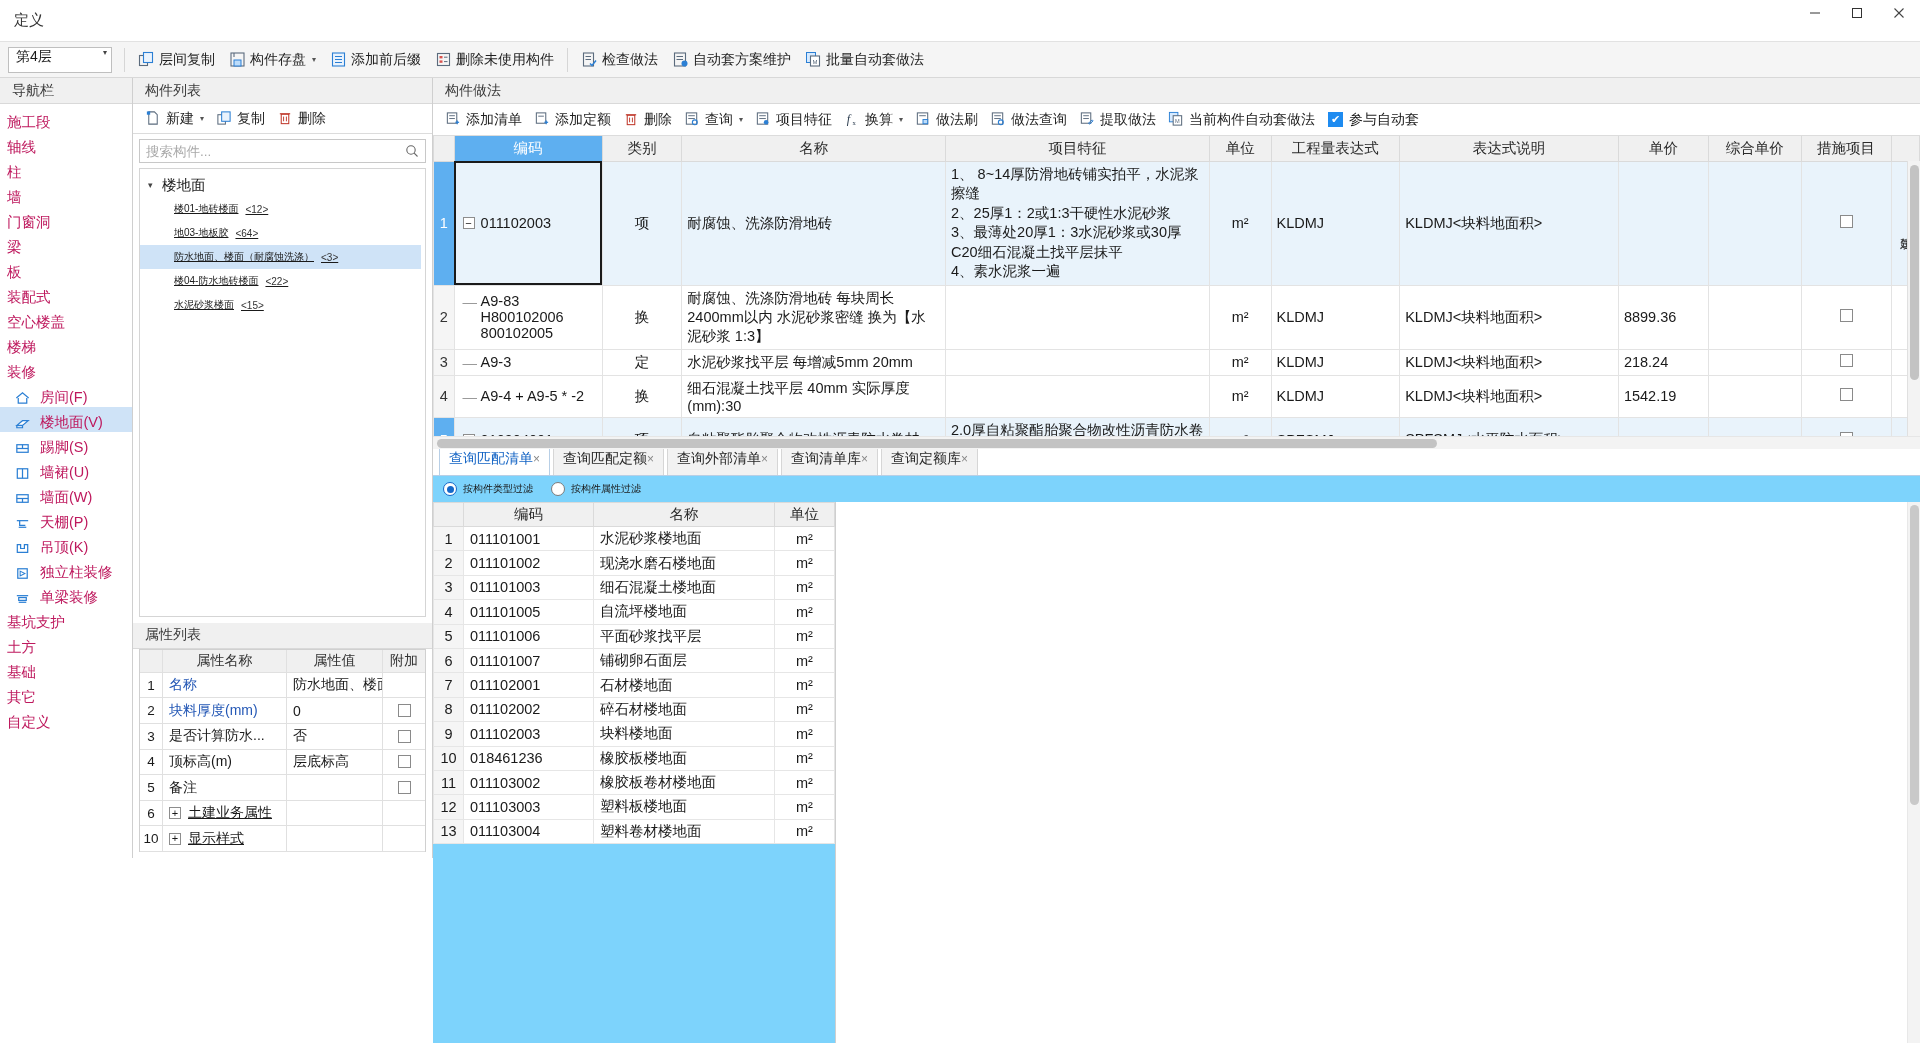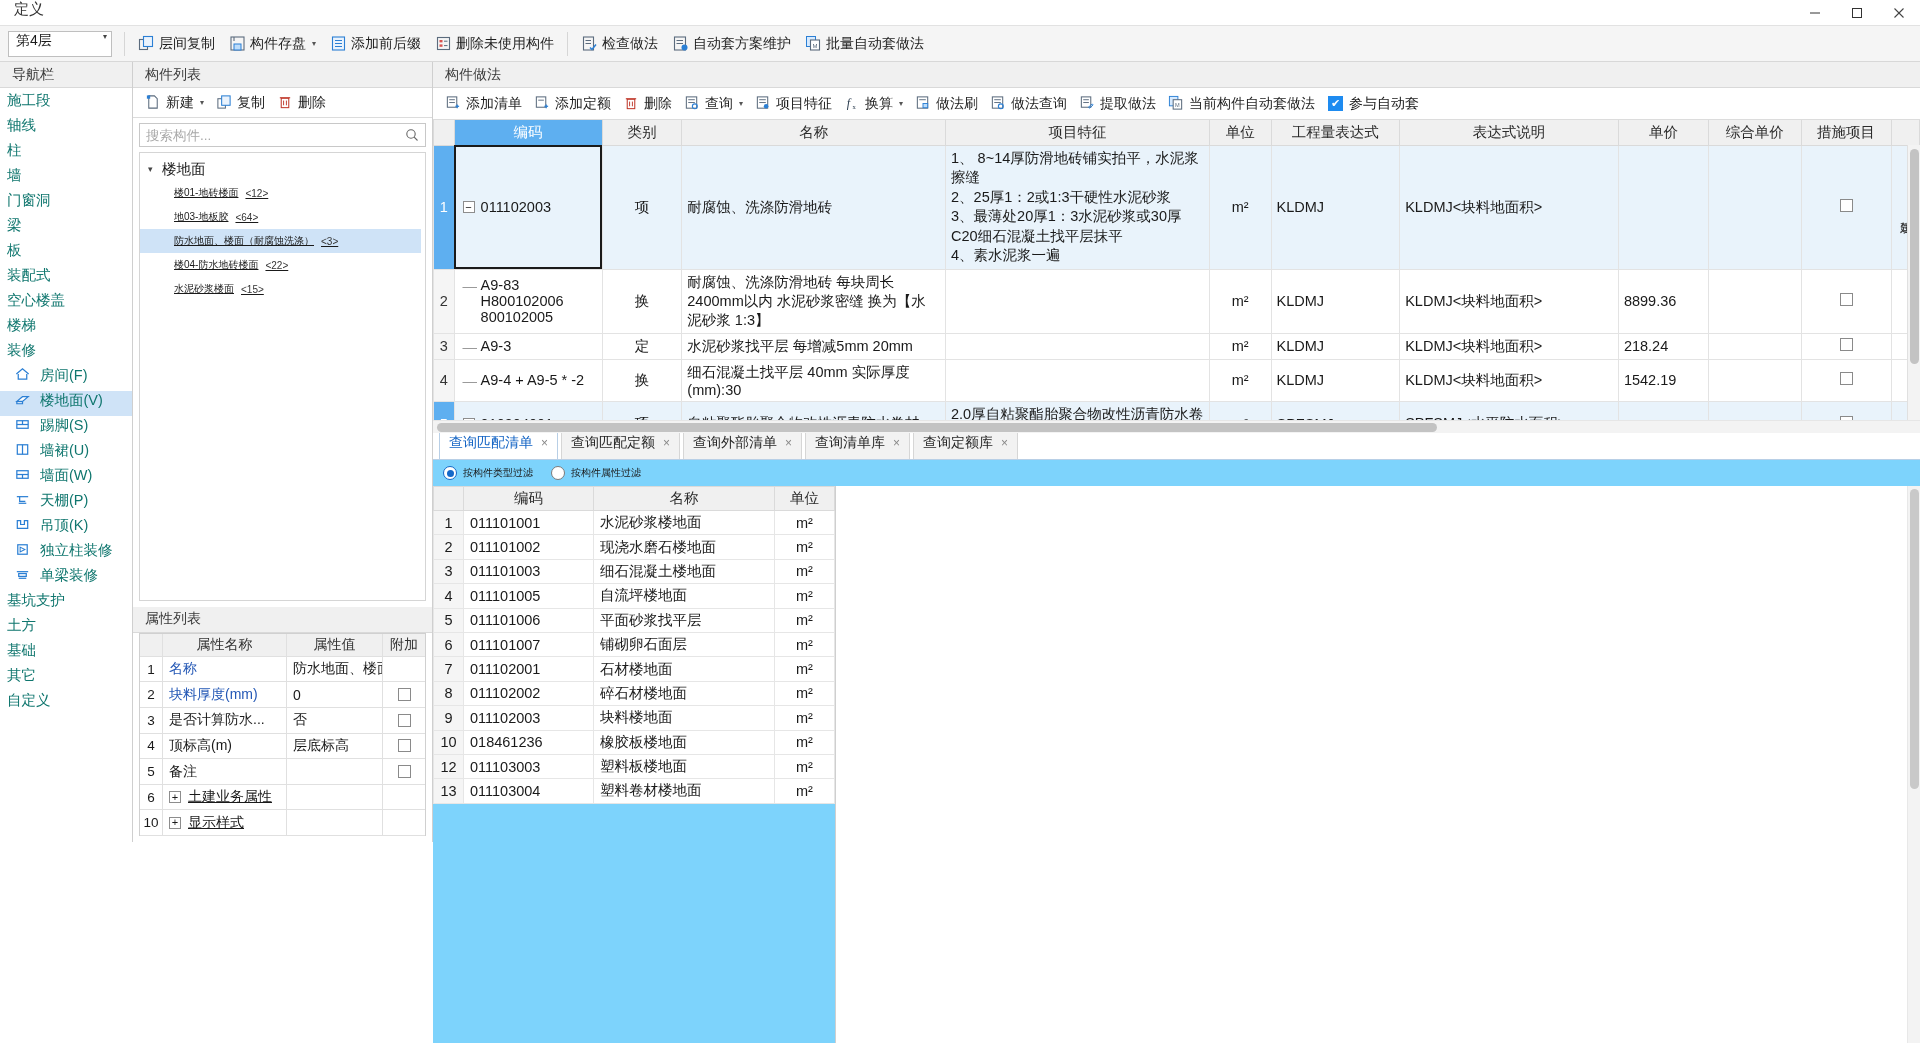--- a/index.html
+++ b/index.html
@@ -11,8 +11,8 @@
   }
   
   .titlebar{
-    height:26px; background:#ffffff; border-bottom:1px solid #e2e2e2;
-    display:flex; align-items:flex-start; position:relative;
+    height:42px; background:#ffffff; border-bottom:1px solid #e2e2e2;
+    display:flex; align-items:center; position:relative;
   }
   .titlebar .ttl{ margin-left:14px; font-size:15px; color:#333; }
   .winbtns{ position:absolute; right:0; top:0; height:26px; display:flex; }

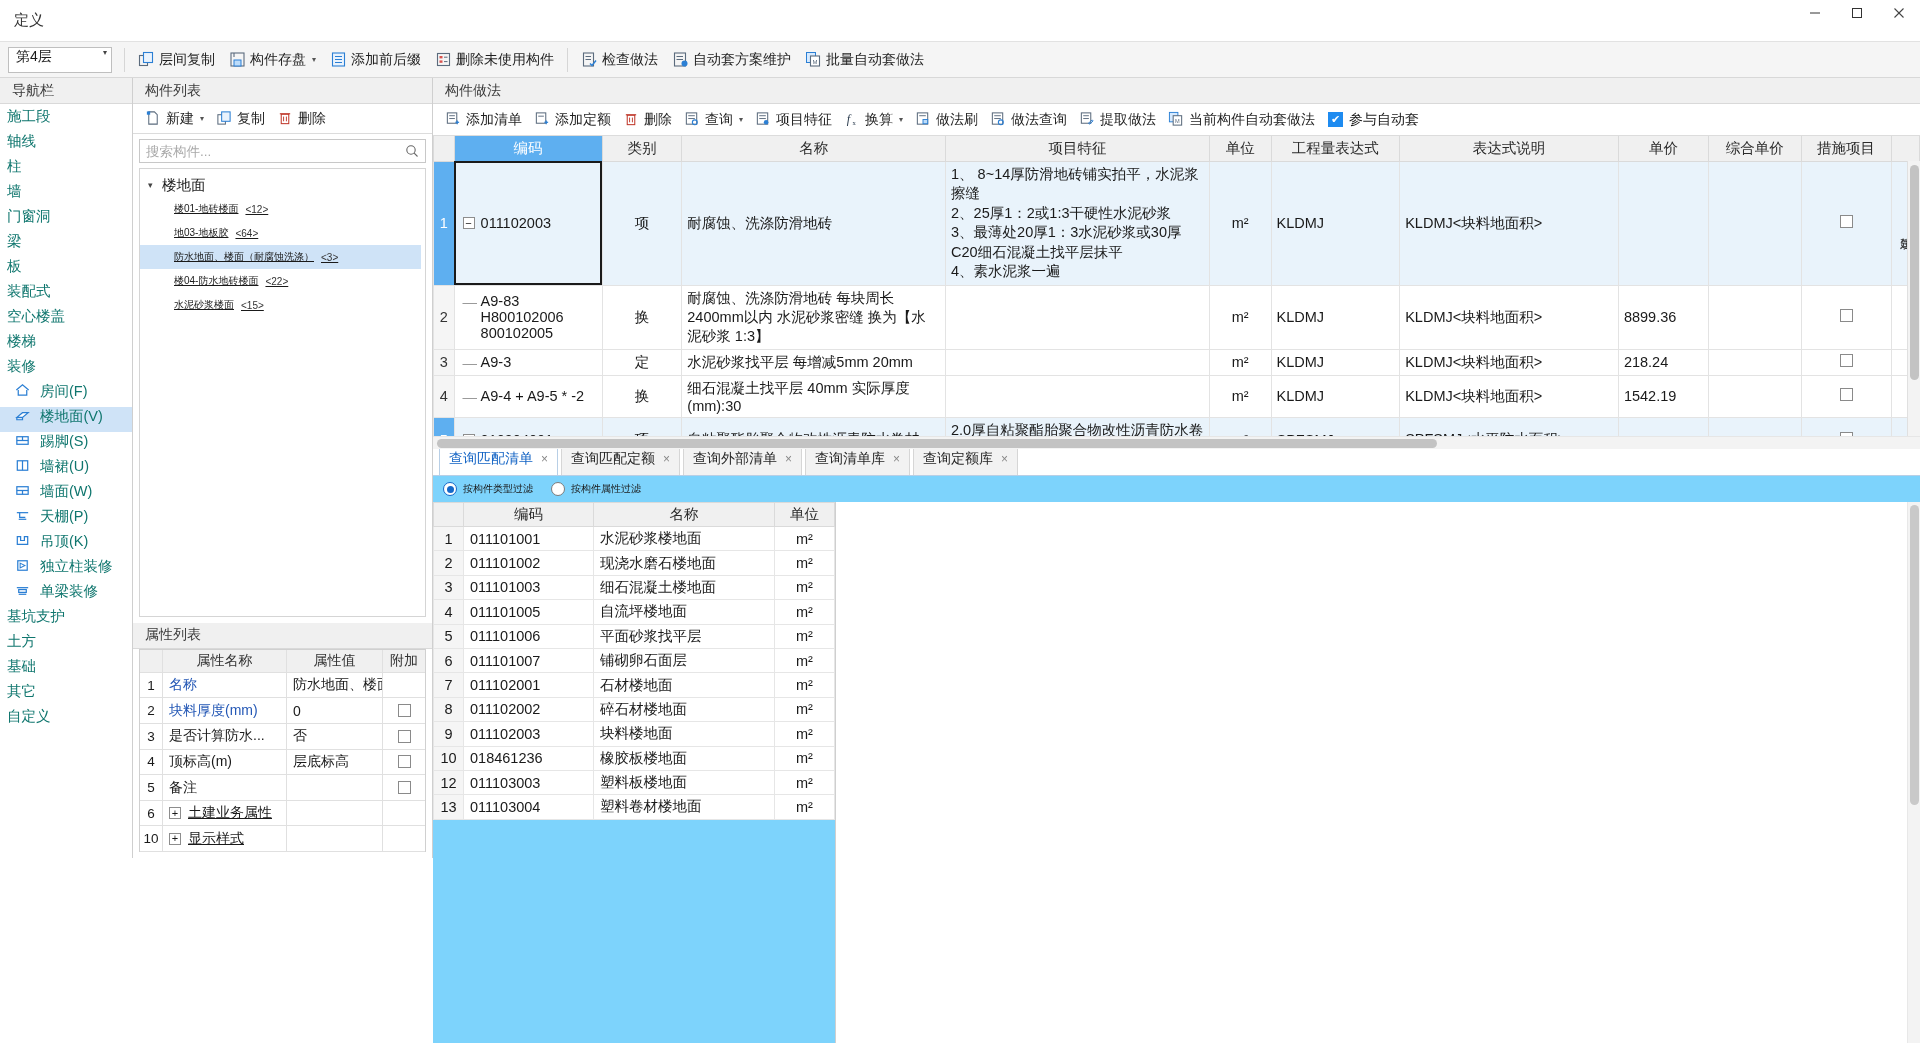--- a/index.html
+++ b/index.html
@@ -56,8 +56,8 @@
   }
   .navlist{ flex:1; overflow:hidden; padding-top:3px;}
   .navitem{
-    height:25px; display:flex; align-items:flex-start; padding-left:7px;
-    font-size:15px; color:#0f766e; cursor:default;
+    height:25px; display:flex; align-items:flex-end; padding-left:7px;
+    font-size:15px; color:#be185d; cursor:default;
   }
   .navitem.sub{ padding-left:14px; gap:9px; }
   .navitem.sel{ background:#cfe3f7; }

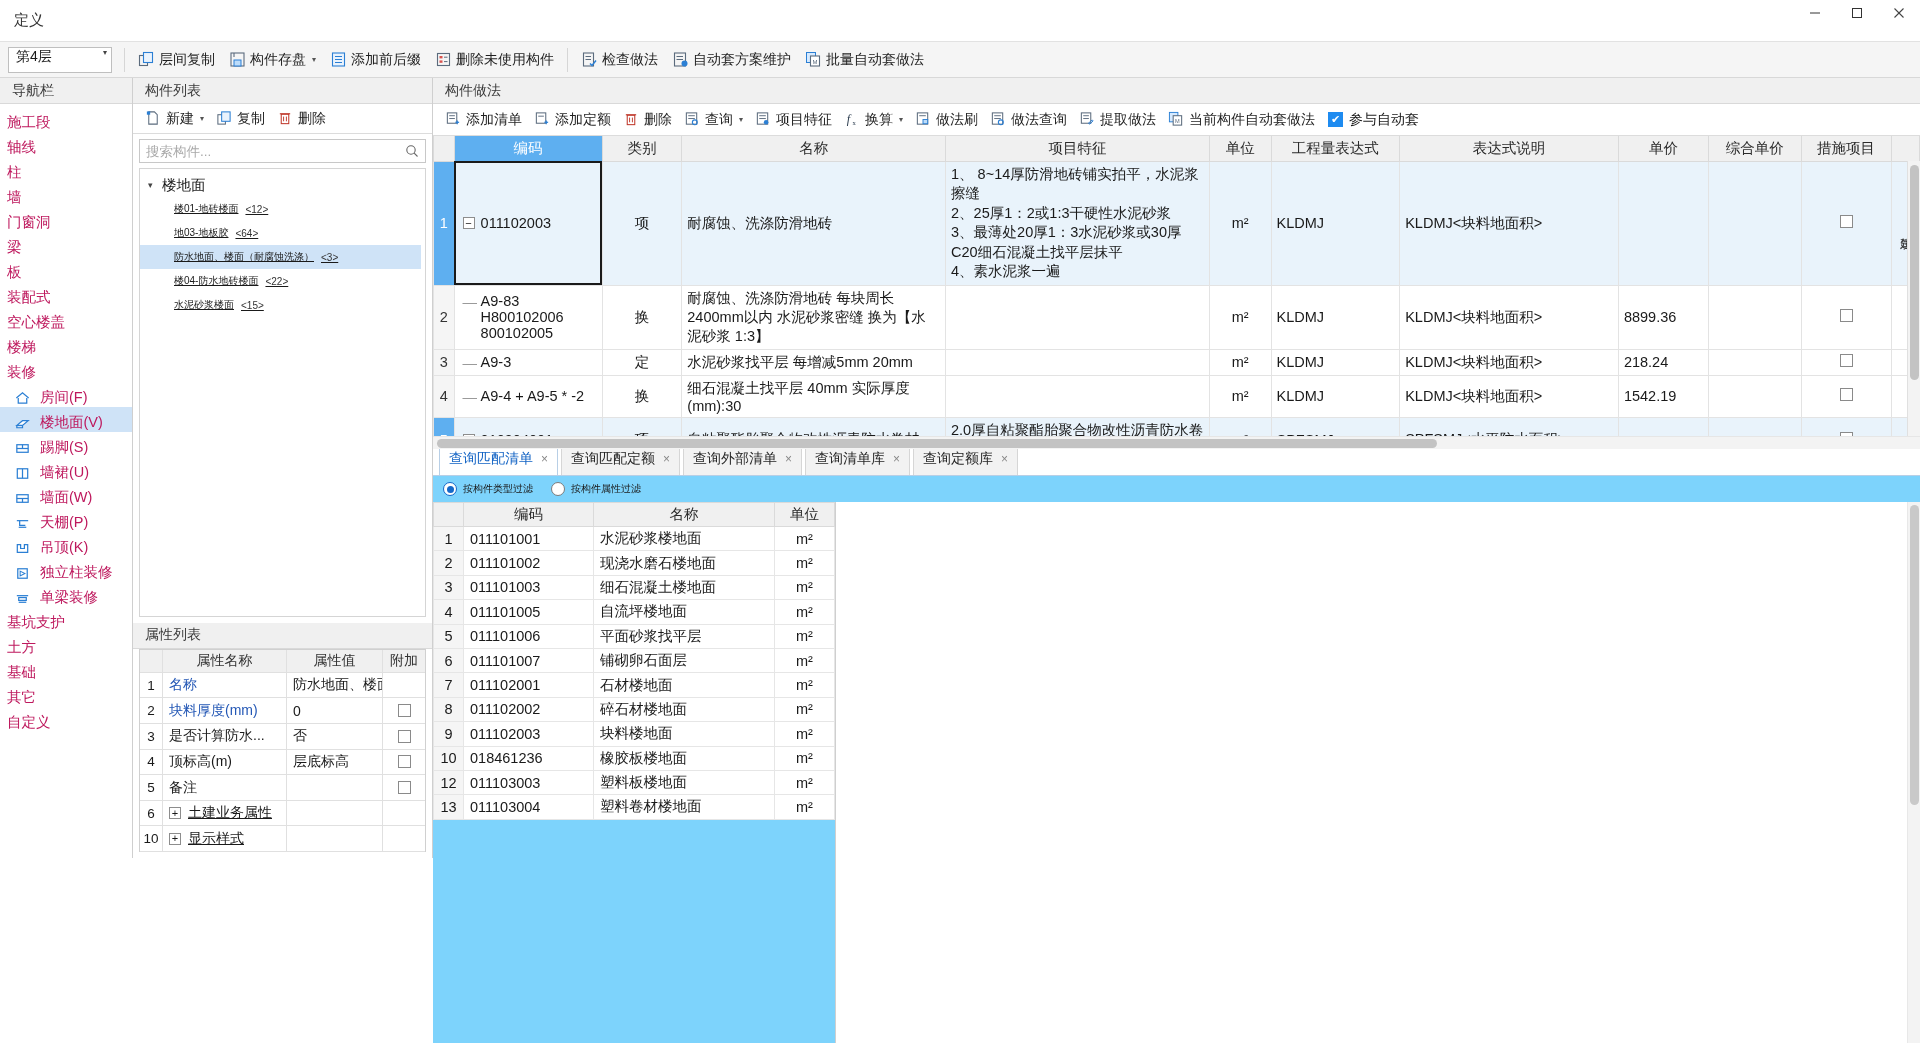--- a/index.html
+++ b/index.html
@@ -166,7 +166,7 @@
   
   .btabs{ display:flex; align-items:flex-end; height:27px; background:#fff;
           border-bottom:1px solid #b8cfe6; padding-left:6px; gap:3px;}
-  .btab{ height:23px; padding:16px 9px; display:flex; align-items:center; gap:8px;
+  .btab{ height:23px; padding:16px 9px; display:flex; align-items:center; 
          font-size:14px; background:#f2f2f2; border:1px solid #d6d6d6; border-bottom:none;
          color:#262626; cursor:default;}
   .btab.act{ background:#fff; color:#1263c4; border-color:#b8cfe6; height:26px;}

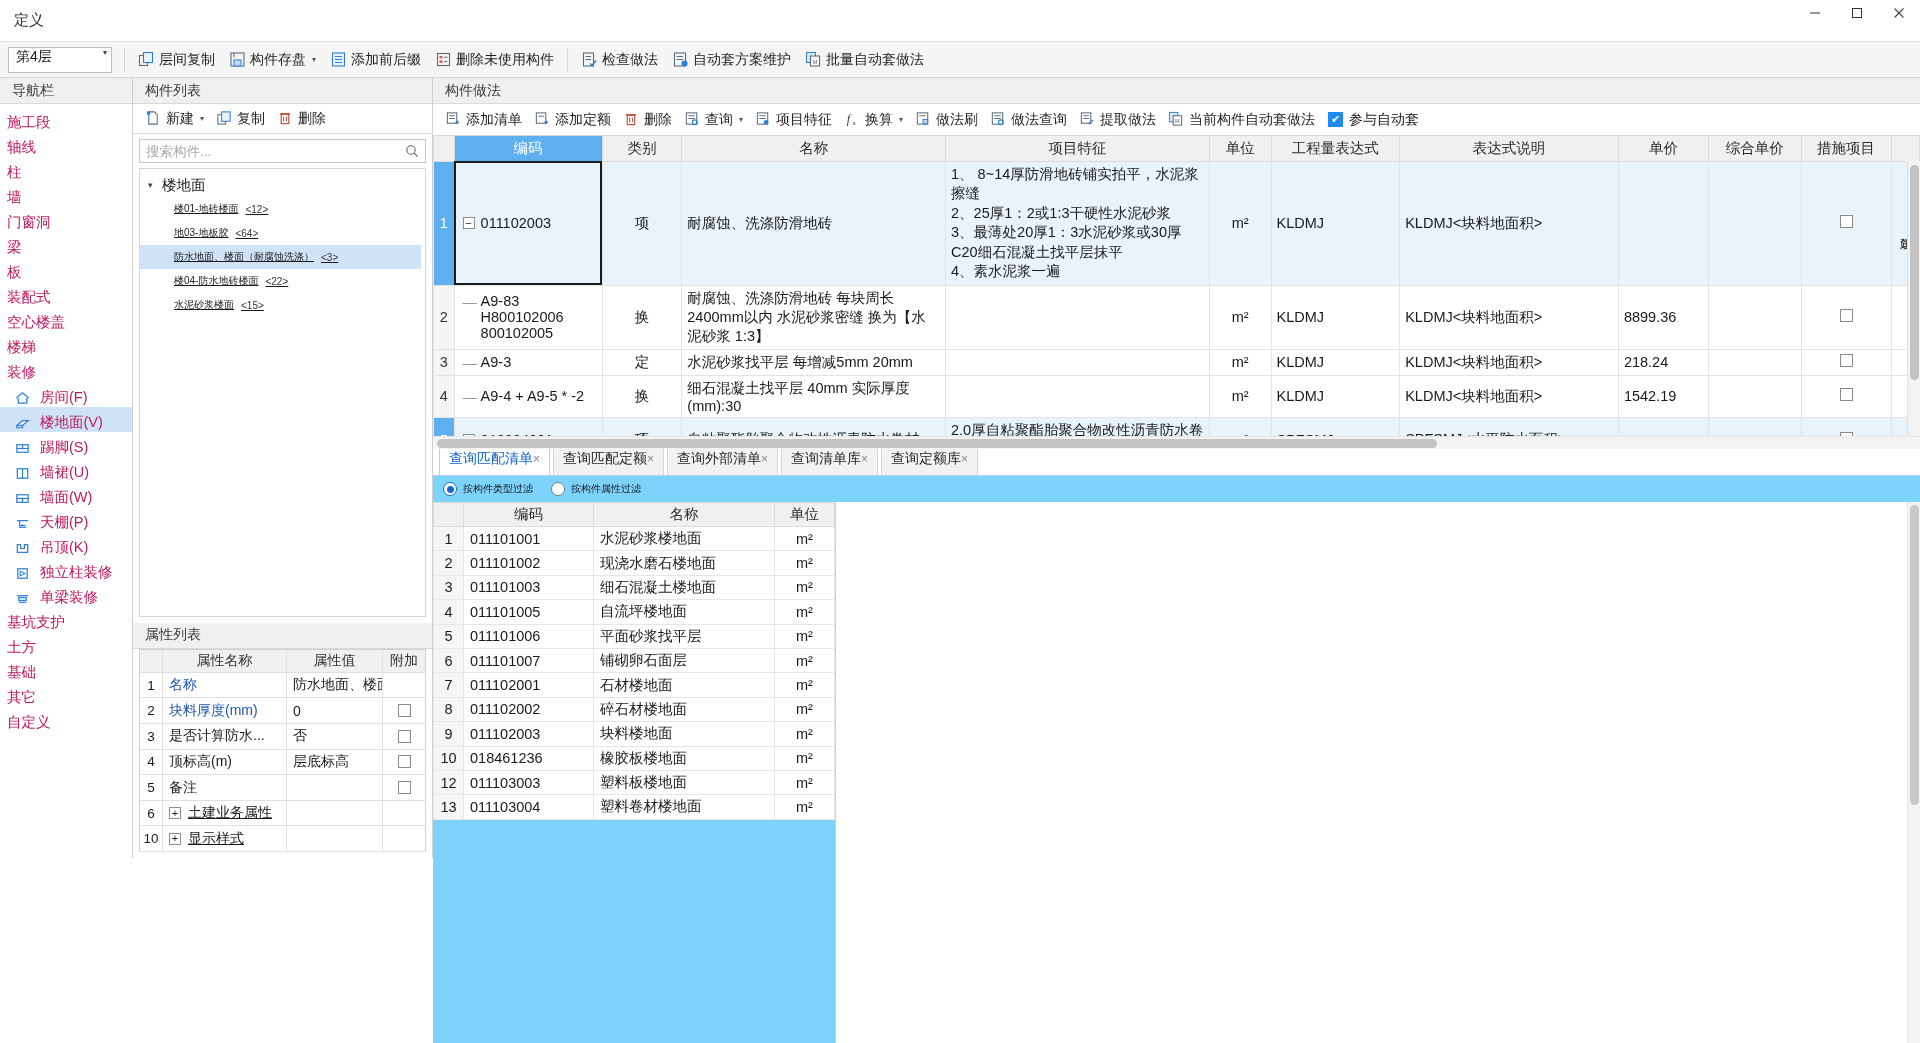--- a/index.html
+++ b/index.html
@@ -969,6 +969,12 @@
                 <td class="ctr">m²</td>
               </tr>
             <tr>
+                <td class="idx">11</td>
+                <td>011103002</td>
+                <td>橡胶板卷材楼地面</td>
+                <td class="ctr">m²</td>
+              </tr>
+            <tr>
                 <td class="idx">12</td>
                 <td>011103003</td>
                 <td>塑料板楼地面</td>

